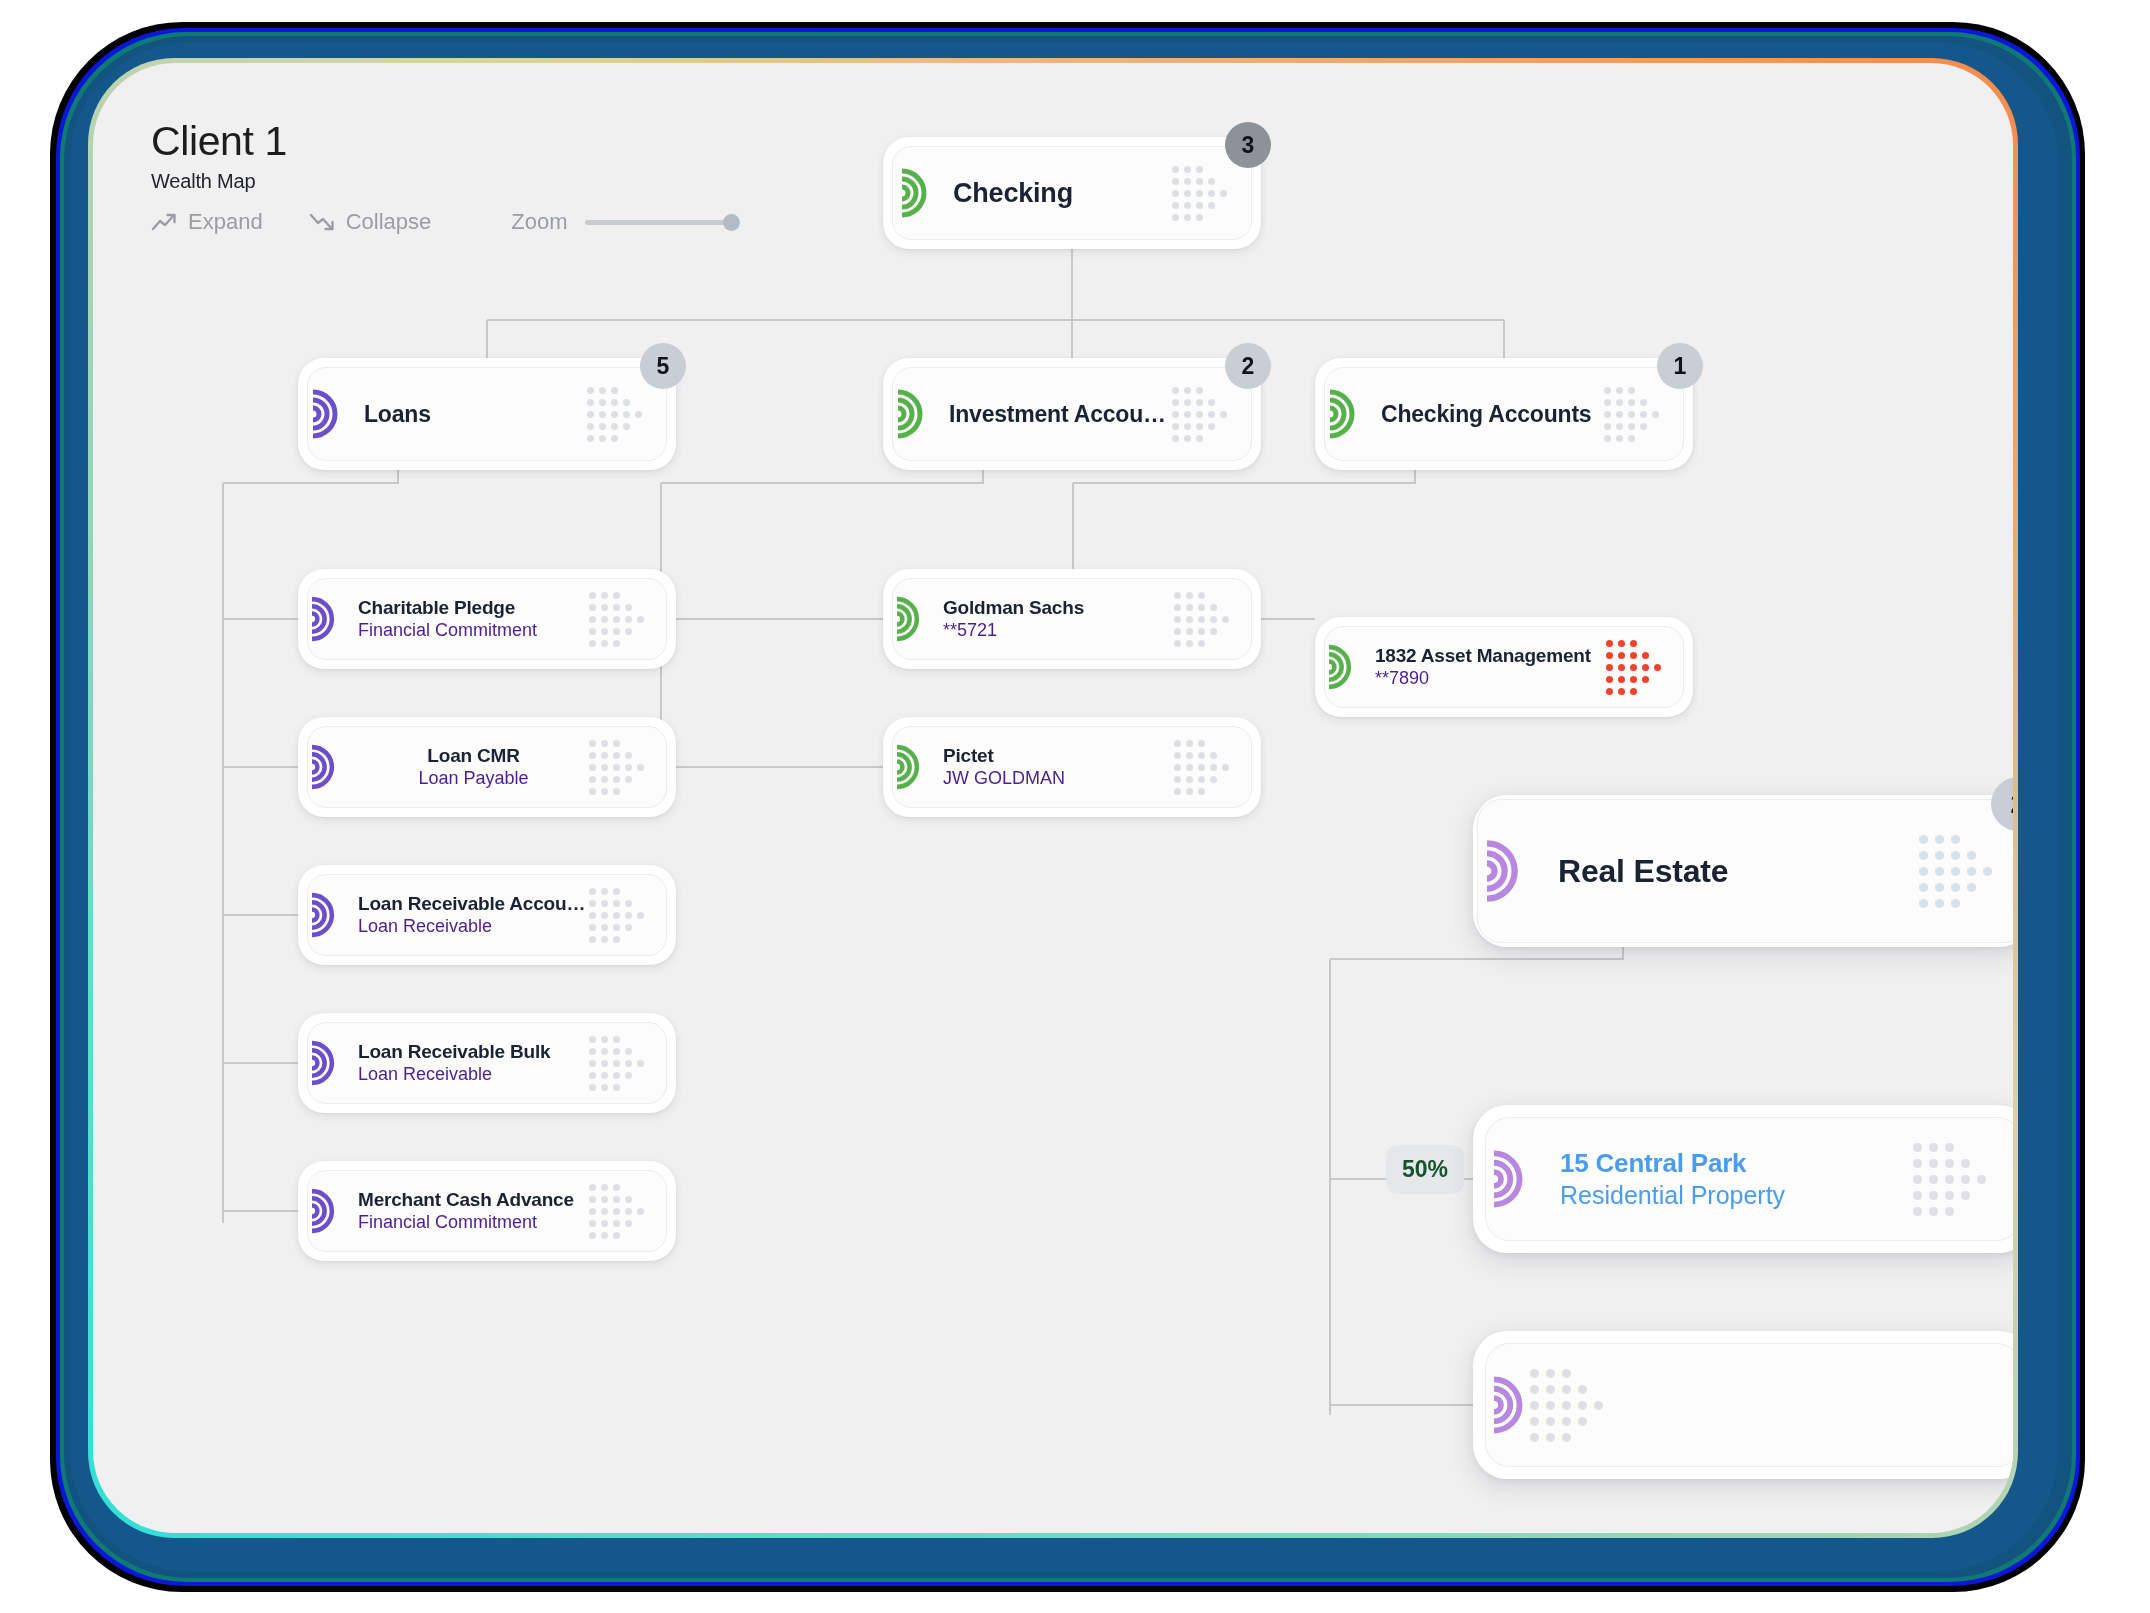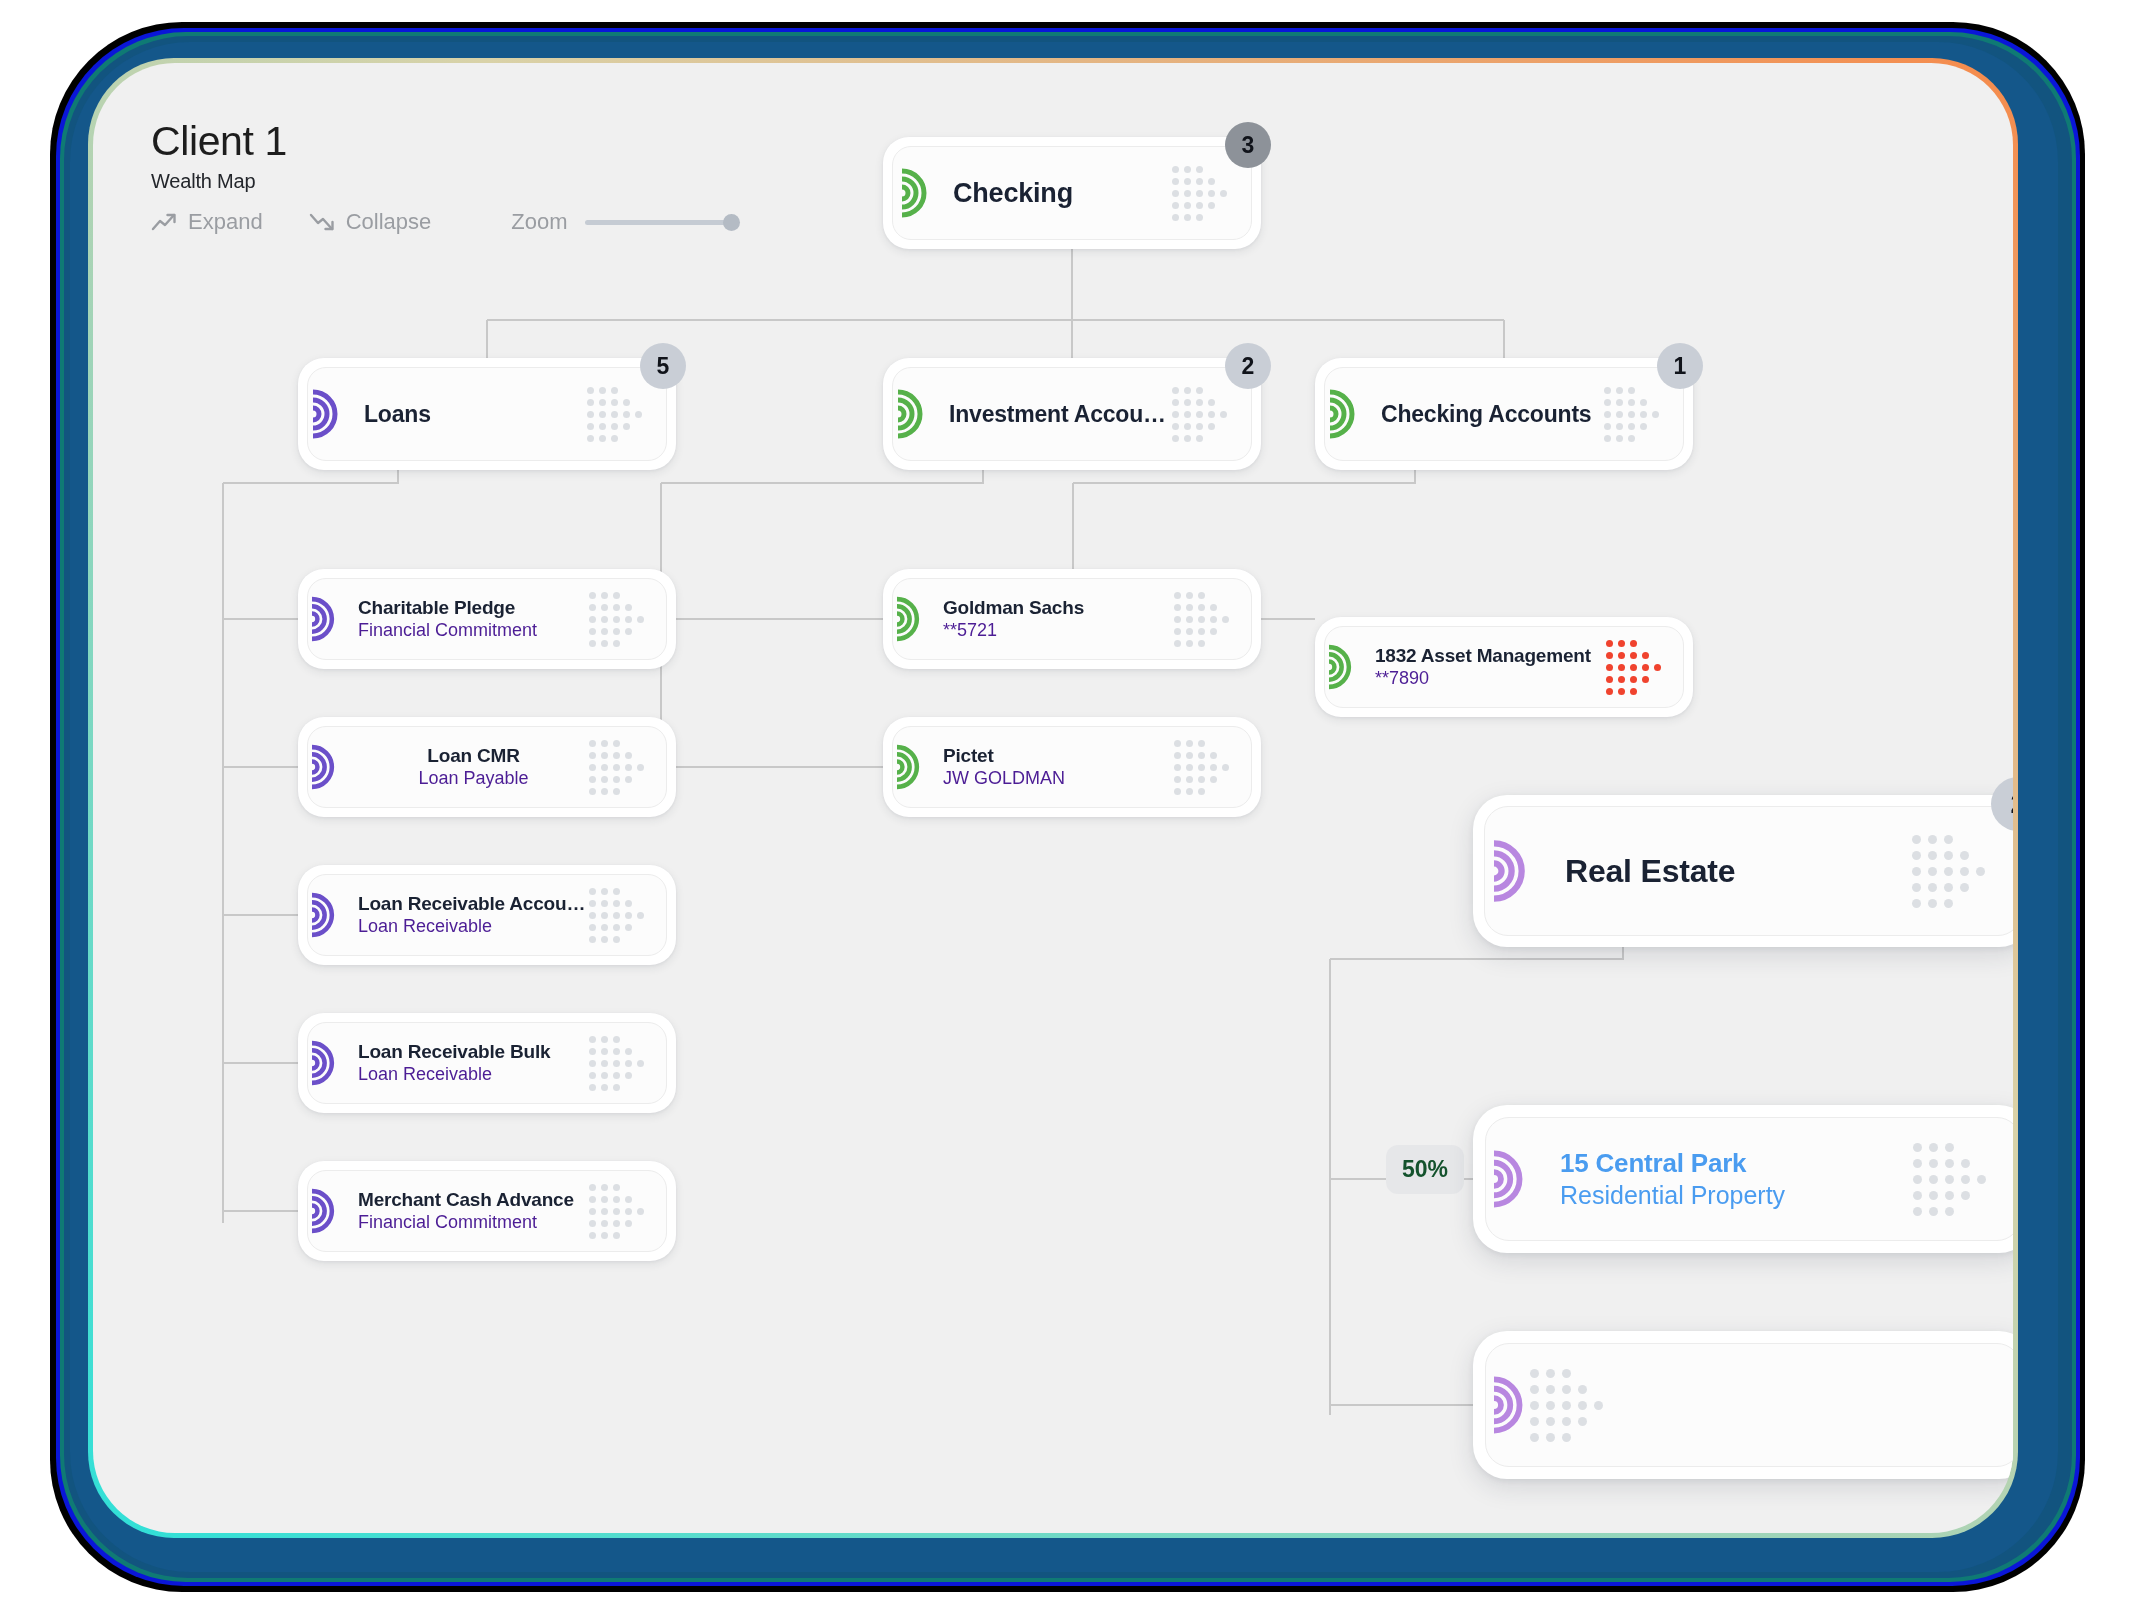--- a/index.html
+++ b/index.html
@@ -186,7 +186,7 @@
   #node-realestate {
     left: 1380px; top: 732px;
     width: 560px; height: 152px;
-    border-radius: 34px; padding: 11px;
+    border-radius: 34px; padding: 4px;
     box-shadow: 0 8px 26px rgba(30,40,60,0.13), 0 2px 6px rgba(30,40,60,0.07);
   }
   #node-realestate .node-inner { border-radius: 24px; }

